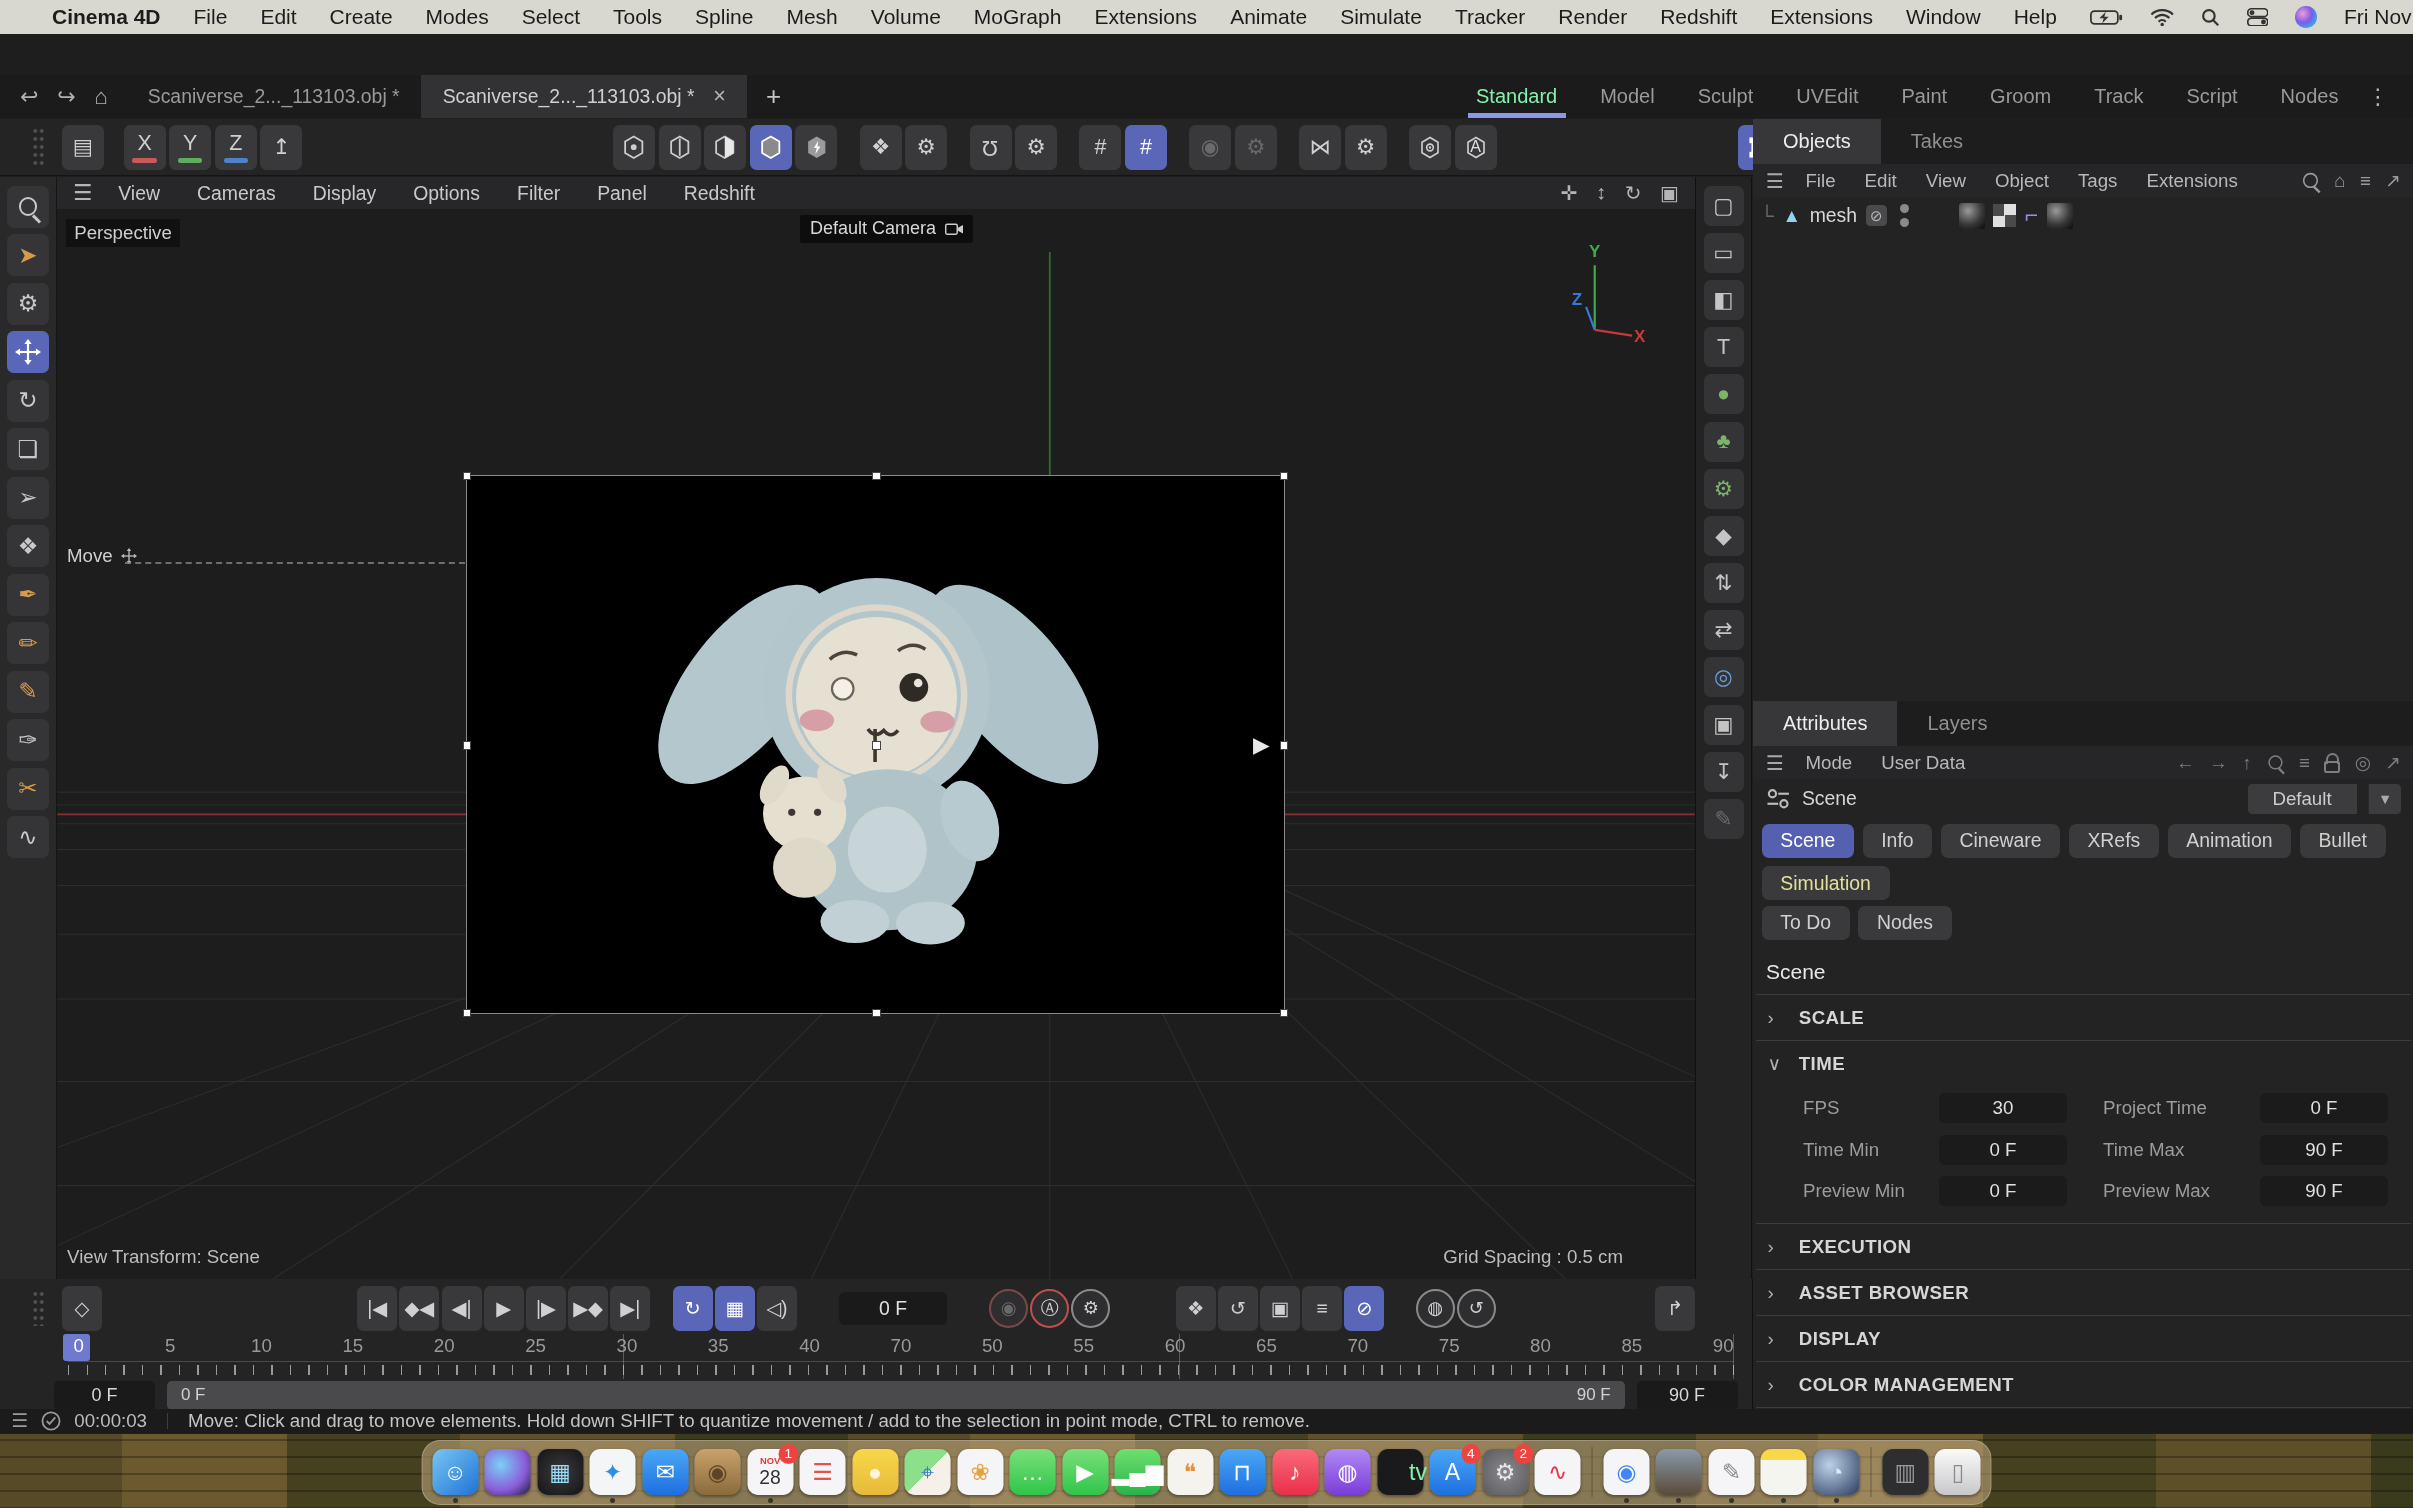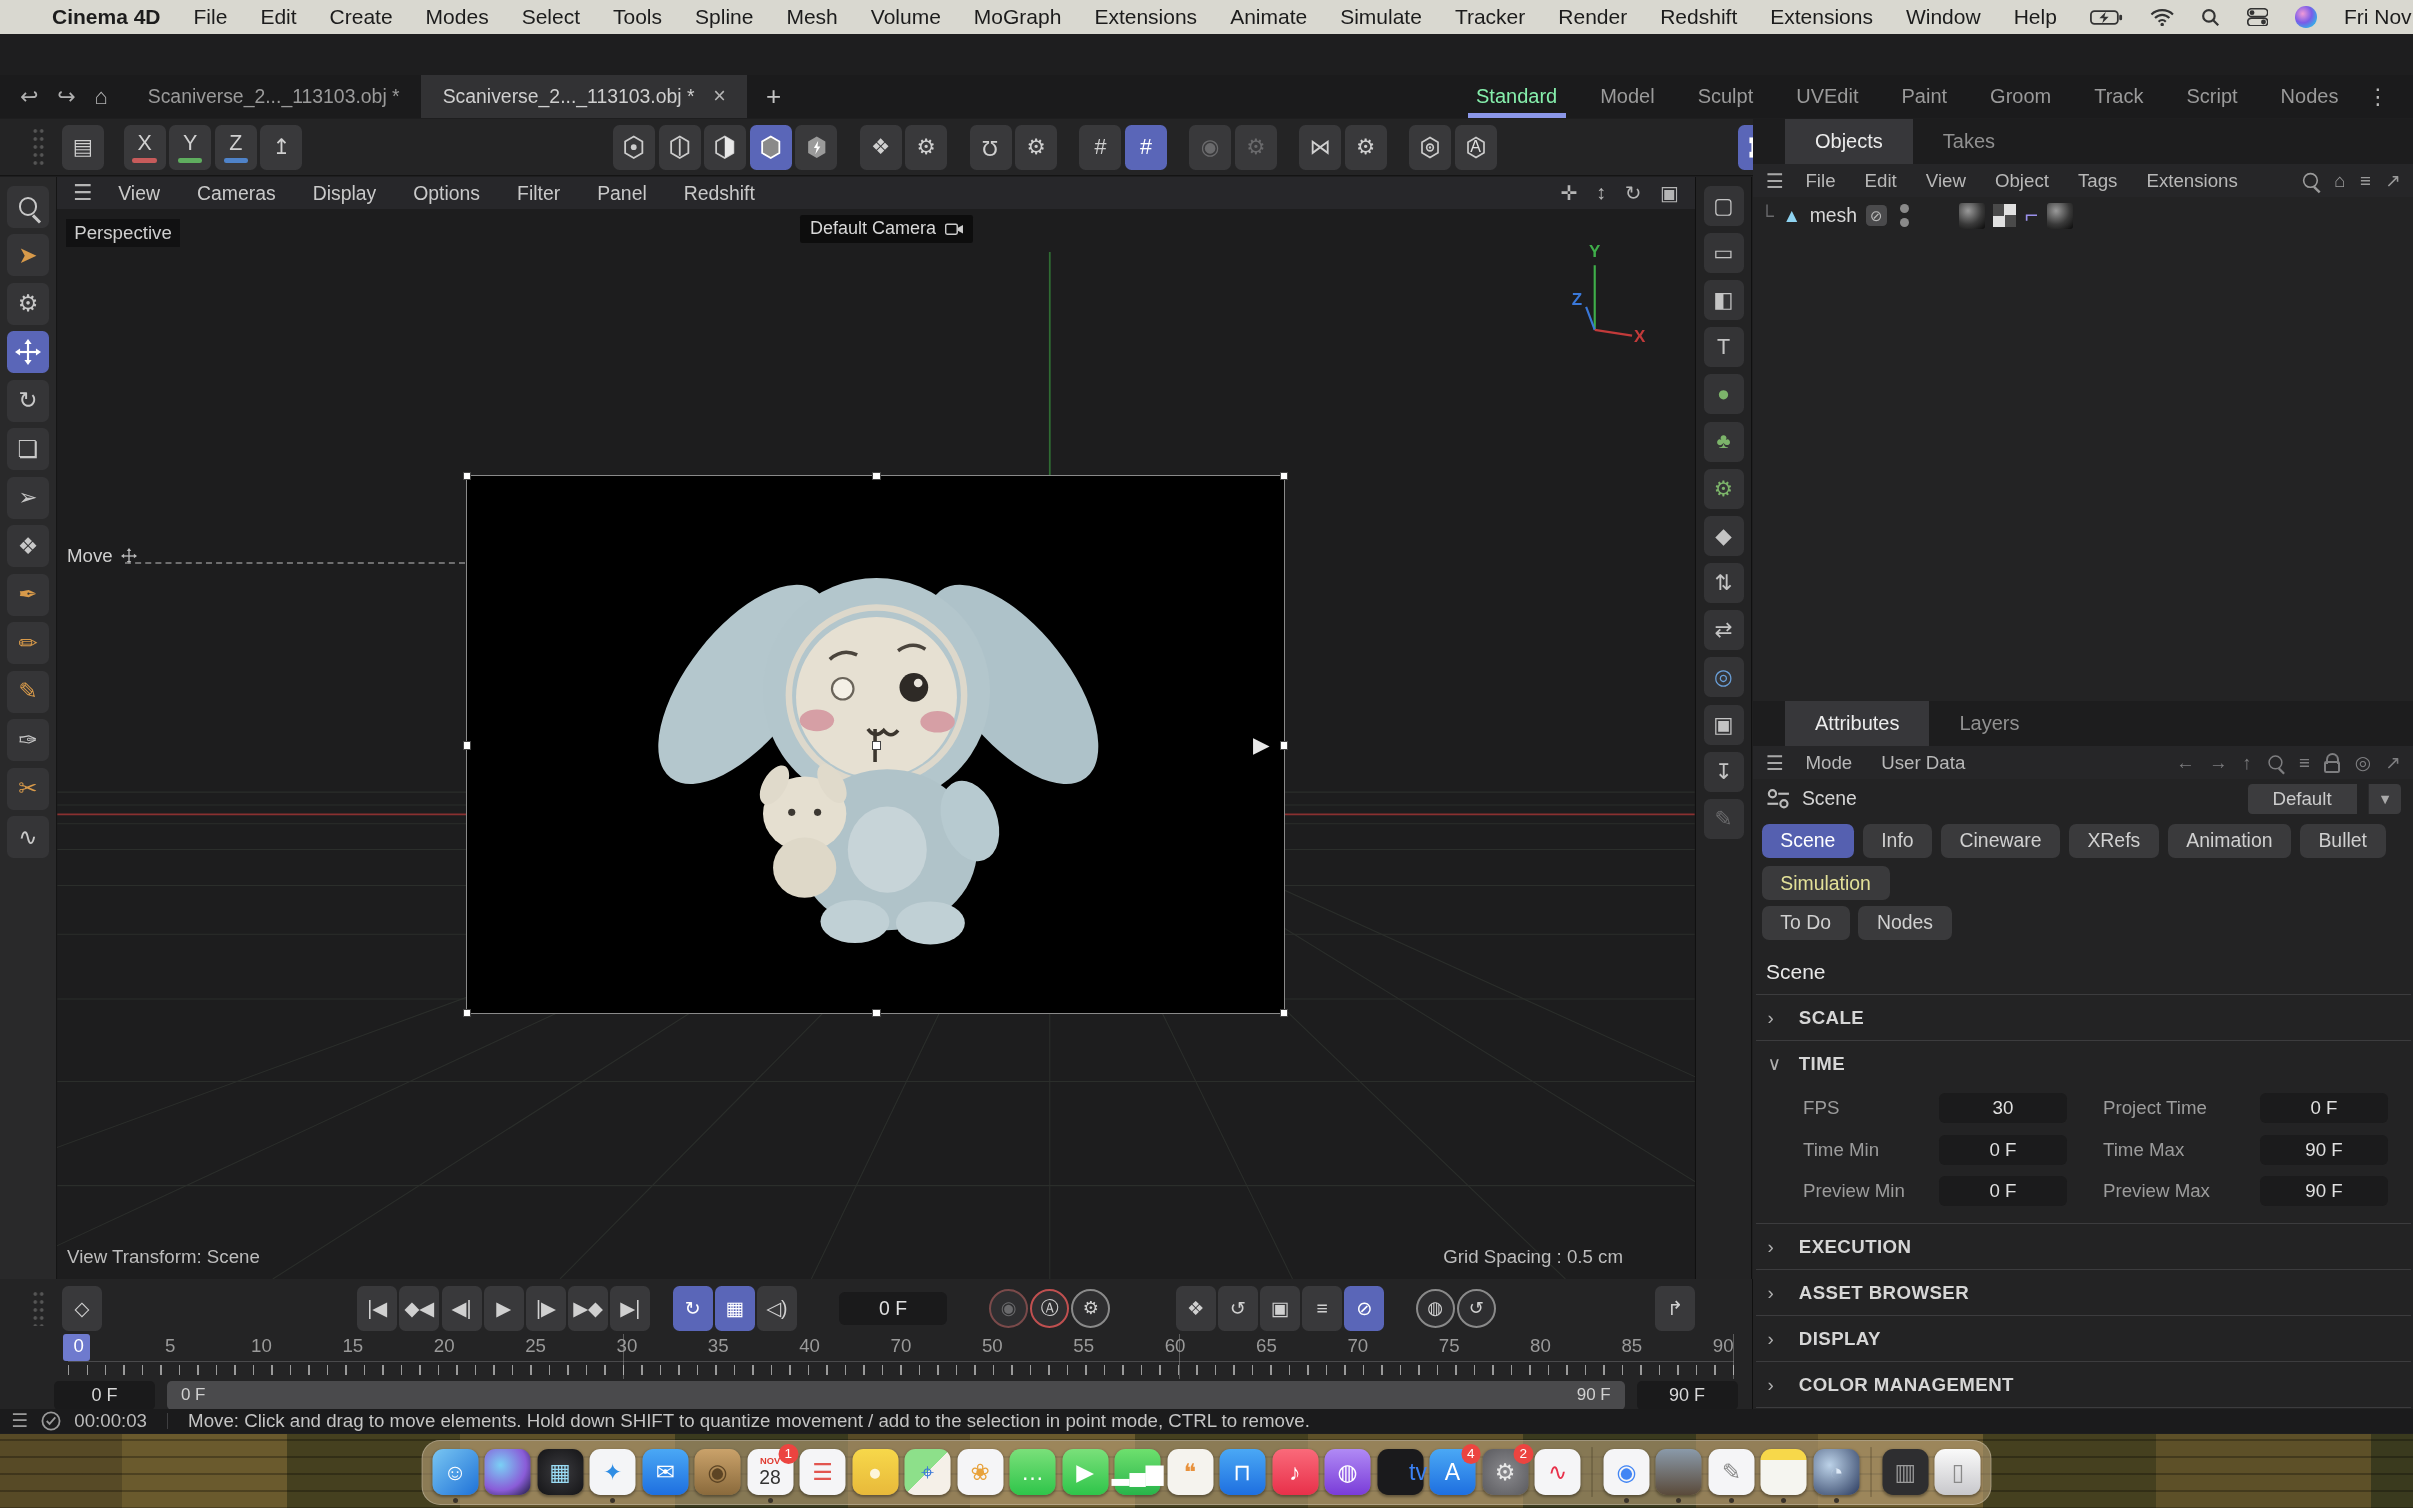--- a/index.html
+++ b/index.html
@@ -81,7 +81,7 @@
   .rpanel { position:absolute; left:1753px; top:119px; width:661px; height:1291px; background:#232324; }
   .ptabs { height:45px; background:#1d1d1e; display:flex; align-items:stretch; font-size:20px; color:#909090; }
   .ptab { display:flex; align-items:center; padding:0 30px; }
-  .ptab.active { background:#37373a; color:#ececec;margin-left:32px; }
+  .ptab.active { background:#37373a; color:#ececec; }
   .pmenu { height:33px; display:flex; align-items:center; padding:0 13px; gap:0; font-size:18.7px; color:#b8b8b8; background:#262628; }
   .pmenu .burger { font-size:20px; margin-right:21.5px; color:#a8a8a8; }
   .pmenu .pmi { margin-right:29px; }

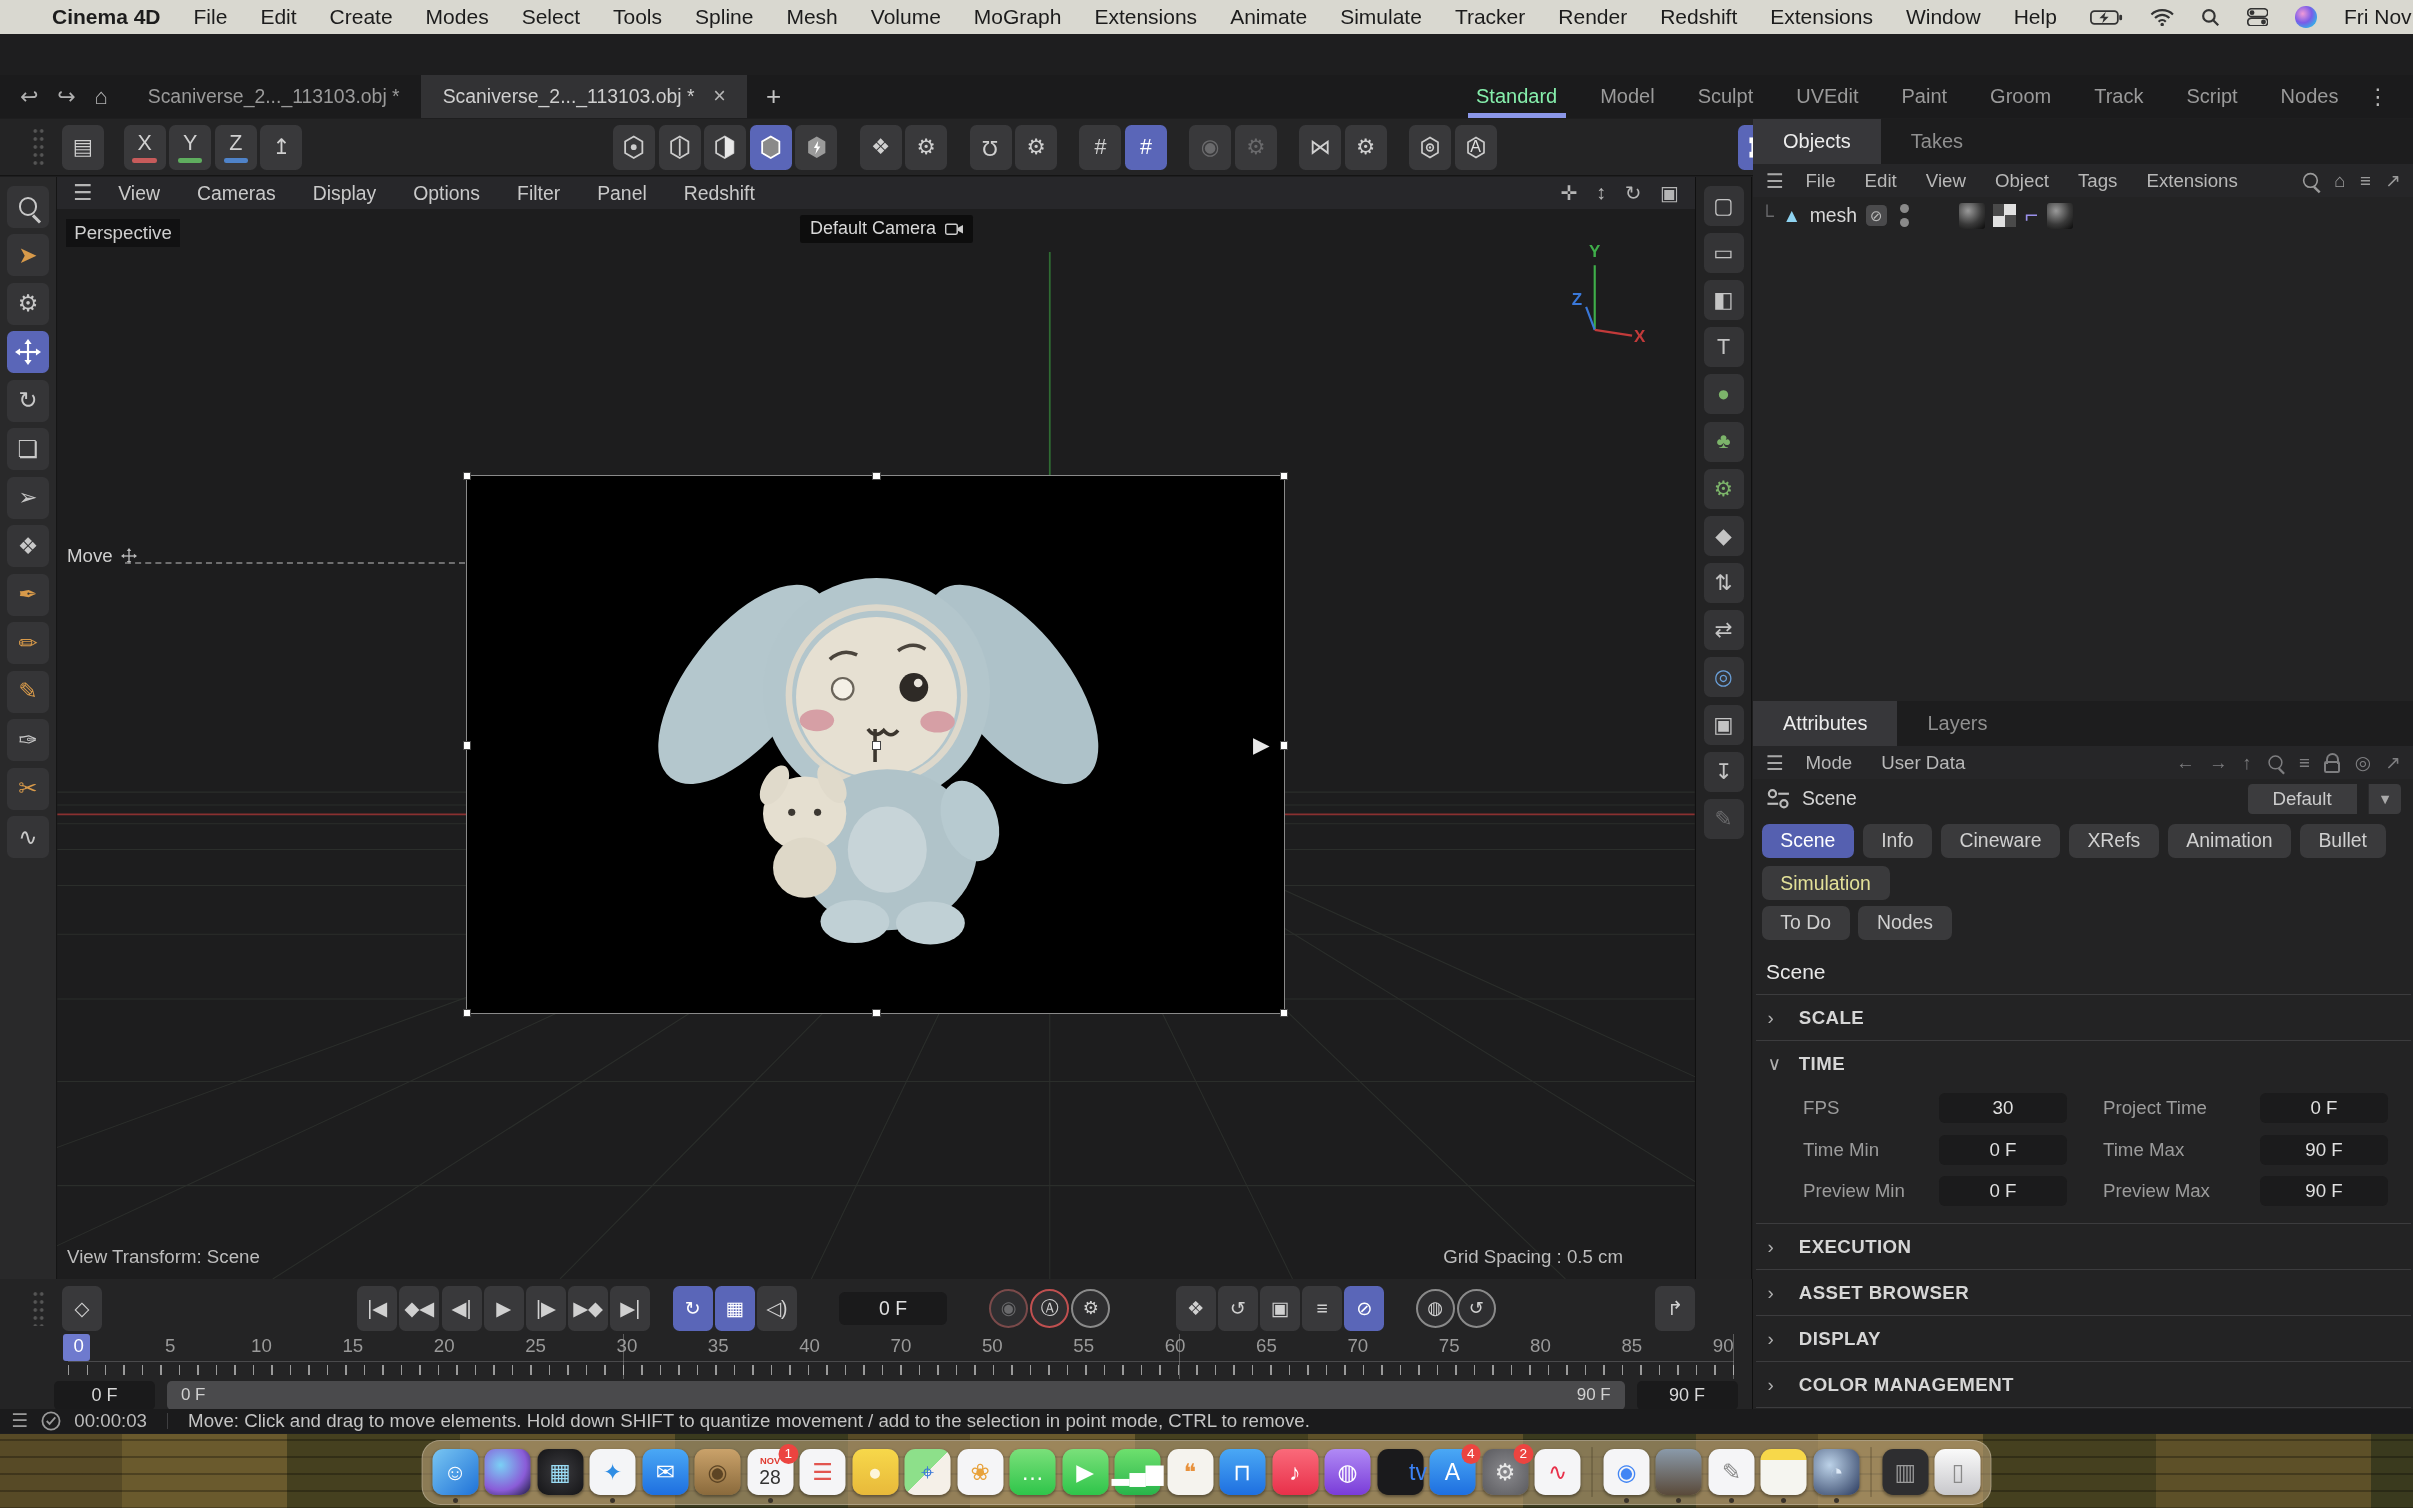--- a/index.html
+++ b/index.html
@@ -915,7 +915,7 @@
         </span>
 
         <span class="dapp" style="background: rgb(26, 26, 28);">
-          <span class="dglyph" style="color: #3b82f6; margin-left: 36px;">tv</span>
+          <span class="dglyph" style="color: #86efac; margin-left: 36px;">tv</span>
           <span class="dmonth"></span>
           <span class="dday"></span>
 

